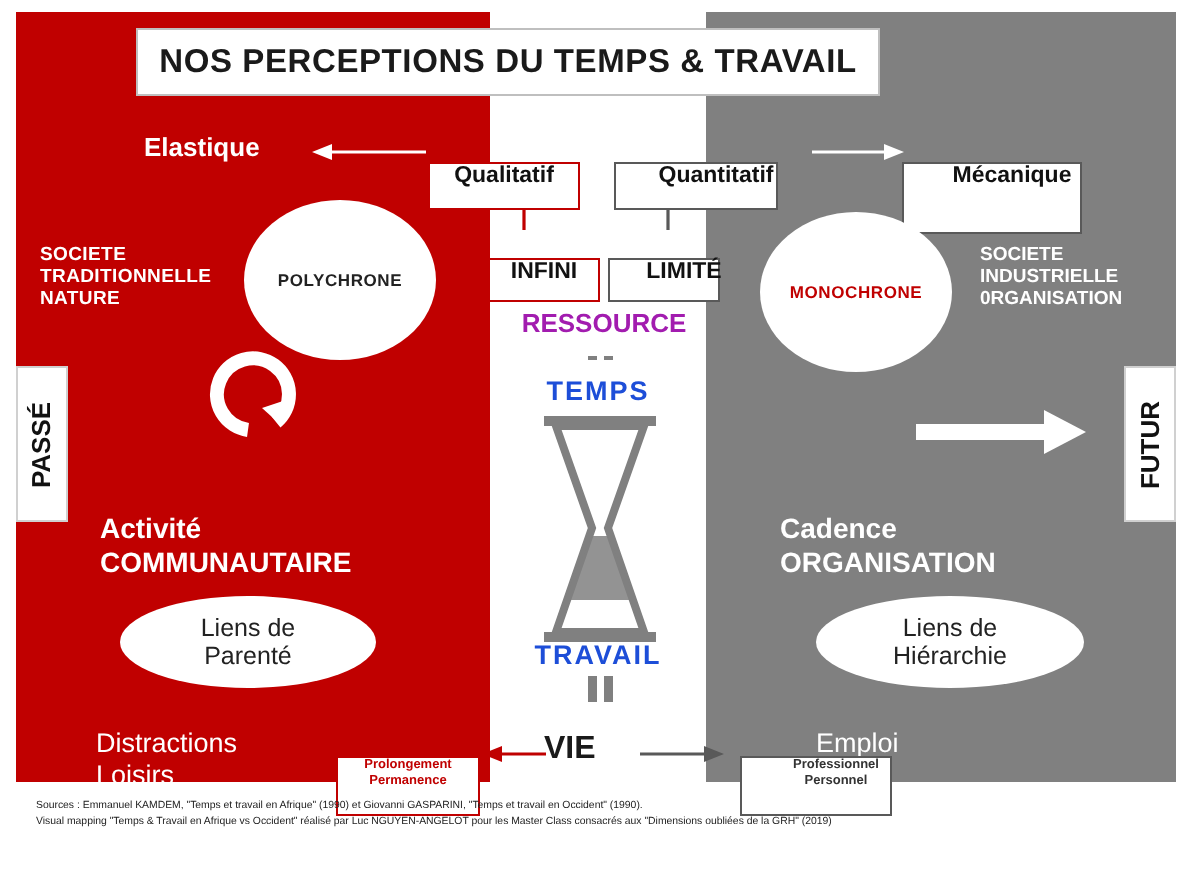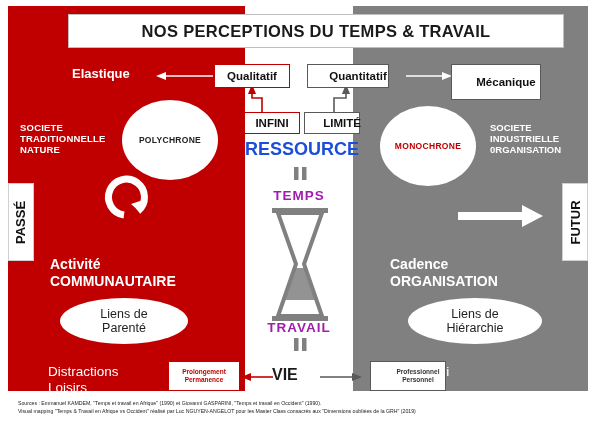--- a/index.html
+++ b/index.html
@@ -39,7 +39,7 @@
   
   .title-box {
     position: absolute; left: 68px; top: 14px;
-    width: 496px; height: 34px;
+    width: 372px; height: 34px;
     background: #ffffff;
     border: 1px solid #bfbfbf;
     display: flex; align-items: center; justify-content: center;

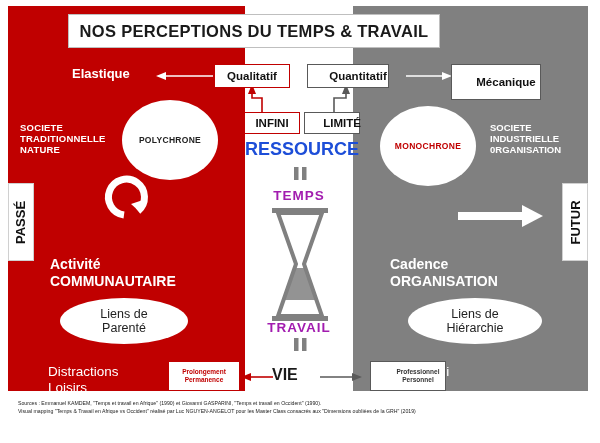--- a/index.html
+++ b/index.html
@@ -53,9 +53,10 @@
     position: absolute;
     background: #ffffff;
     border: 1.5px solid #c00000;
-    display: flex; align-items: center; justify-content: center;
+    display: flex; align-items: flex-start; justify-content: center;
     font-size: 11.5px; font-weight: bold; color: #111;
     text-align: center;
+    margin-top: 17px;
   }
   .wbox.grey-br { border-color: #595959; padding-left: 20px; }
   .wbox.plain { border: none; }

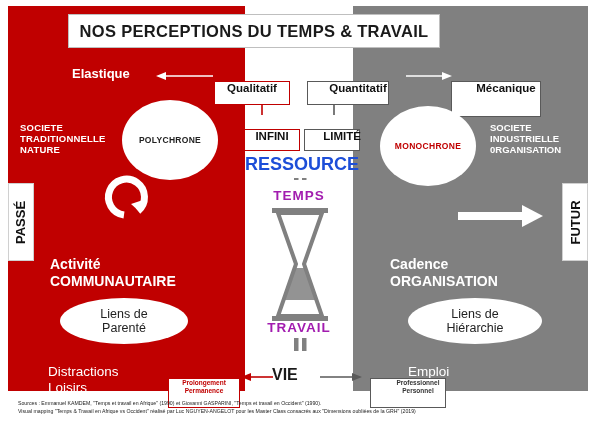--- a/index.html
+++ b/index.html
@@ -203,7 +203,7 @@
   <div class="wbox grey-br" style="left:304px; top:112px; width:56px; height:22px;">
     <span>LIMITÉ</span>
   </div>
-  <div class="wbox plain" style="left:252px; top:137px; width:100px; height:24px; font-size:18px; color:#1d4ed8;">
+  <div class="wbox plain" style="left:252px; top:137px; width:100px; height:24px; font-size:13px; color:#a21caf;">
     <span>RESSOURCE</span>
   </div>
 

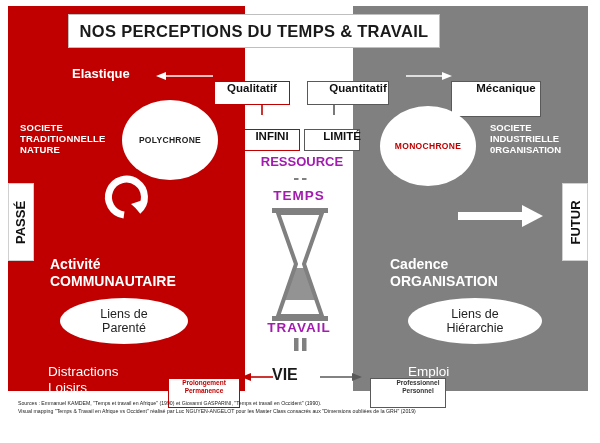--- a/index.html
+++ b/index.html
@@ -94,7 +94,7 @@
   }
   .hg-label {
     position: absolute; width: 100%;
-    text-align: center; color: #a21caf;
+    text-align: center; color: #1d4ed8;
     font-size: 13.5px; font-weight: bold; letter-spacing: 1px;
   }
   

